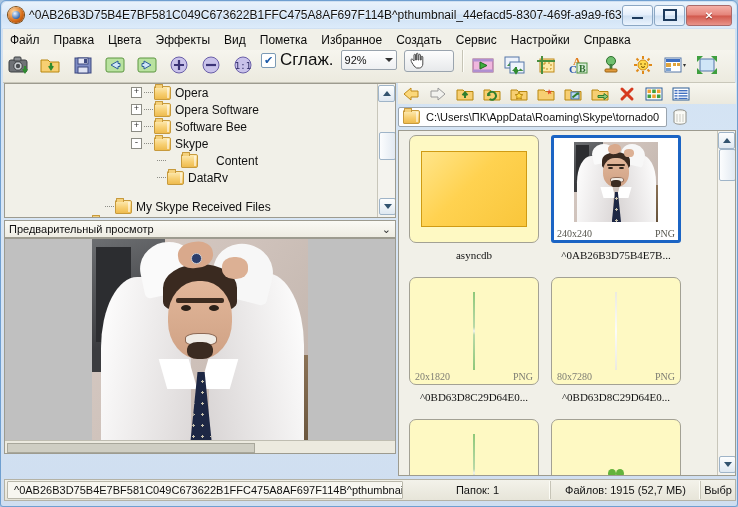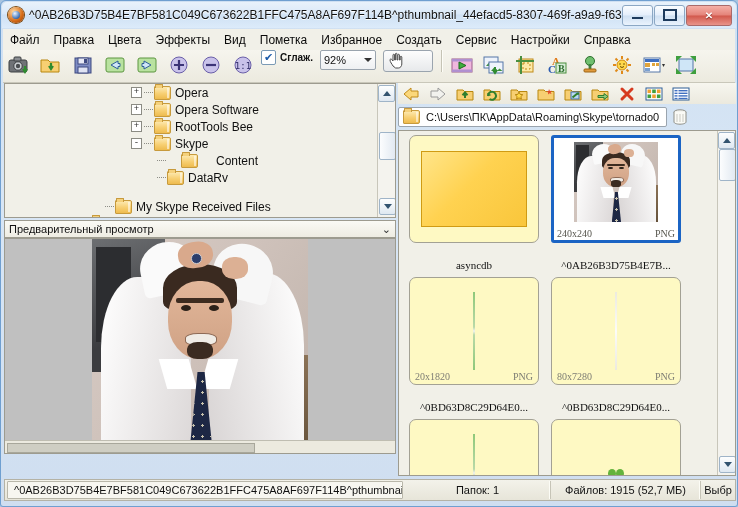--- a/index.html
+++ b/index.html
@@ -80,7 +80,7 @@
     width:13px;height:13px;border:1px solid #7b9ab5;background:#fff;border-radius:2px;
     display:flex;align-items:center;justify-content:center;color:#1c5aa8;font-size:11px;line-height:1;
   }
-  .chk-label{font-size:10px;color:#111;font-weight:bold;}
+  .chk-label{font-size:17px;color:#111;}
   .combo{
     width:56px;height:20px;border:1px solid #9aa4ae;border-radius:2px;
     background:linear-gradient(to bottom,#ffffff,#eef0f2);

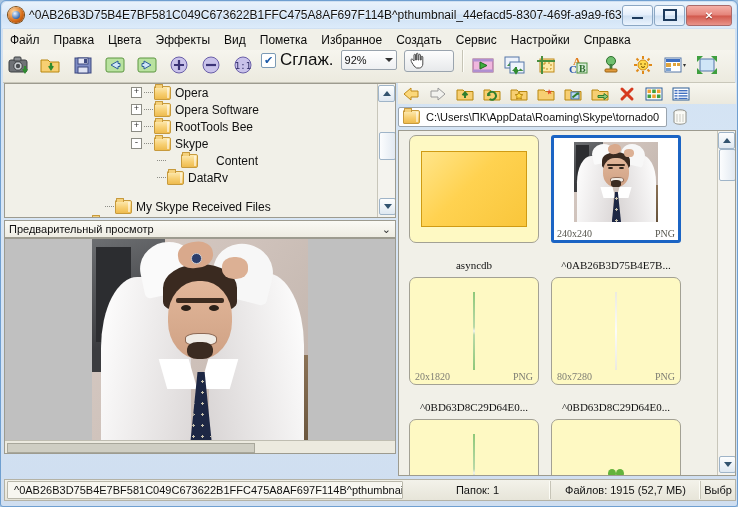--- a/index.html
+++ b/index.html
@@ -459,7 +459,7 @@
           <div class="expander">+</div>
           <div class="dotlead"></div>
           <div class="folder-ic"></div>
-          <span>RootTools Bee</span>
+          <span>Software Bee</span>
         </div>
 
         <div class="tree-row" style="padding-left:126px;">

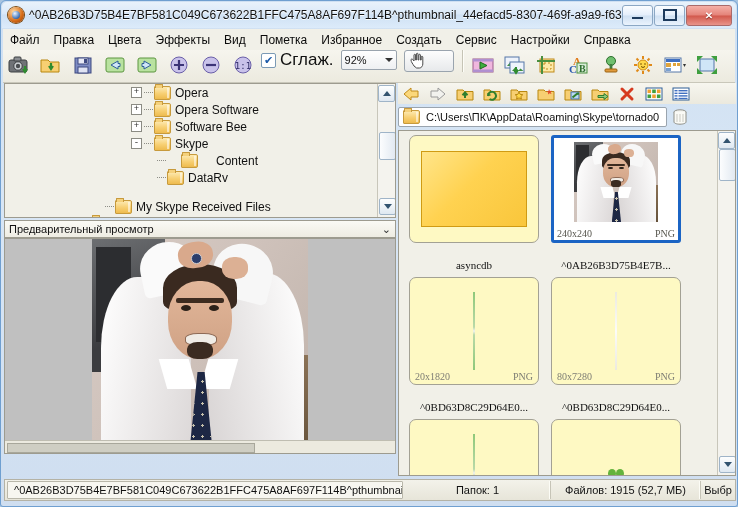--- a/index.html
+++ b/index.html
@@ -223,7 +223,7 @@
   .thumb-cell.selected .thumb-frame{
     border:3px solid #1b64c4;border-radius:3px;background:#fff;
   }
-  .thumb-caption{font-size:11px;color:#111;margin-top:16px;white-space:nowrap;overflow:hidden;max-width:132px;}
+  .thumb-caption{font-size:11px;color:#111;margin-top:6px;white-space:nowrap;overflow:hidden;max-width:132px;}
   .meta{
     position:absolute;left:0;right:0;bottom:2px;display:flex;justify-content:space-between;
     padding:0 5px;font-size:10px;color:#7d7d74;box-sizing:border-box;

